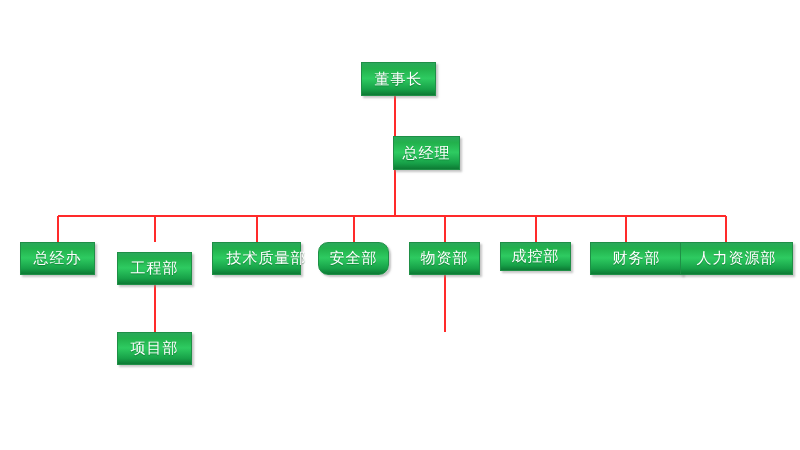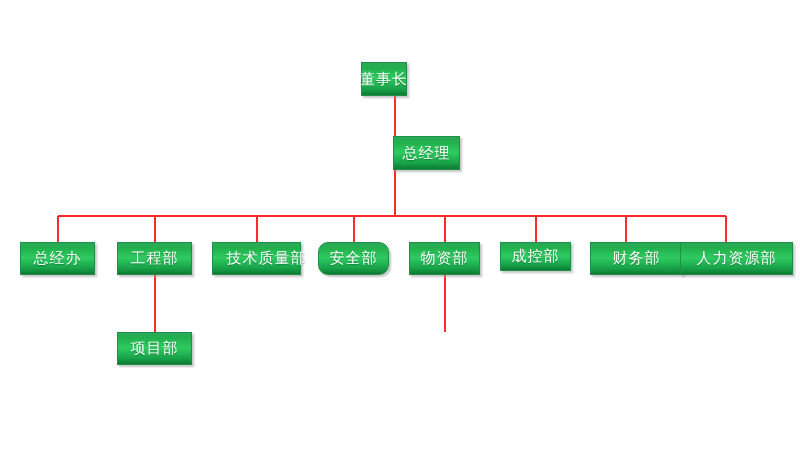--- a/index.html
+++ b/index.html
@@ -57,7 +57,7 @@
   <div class="conn v" style="left:154.4px;top:275px;height:57px;"></div>
   <div class="conn v" style="left:444.4px;top:275px;height:57px;"></div>
 
-  <div class="node" style="left:361px;top:62px;width:46px;height:34px;">
+  <div class="node" style="left:361px;top:62px;width:75px;height:34px;">
     <span class="node-label">董事长</span>
   </div>
 

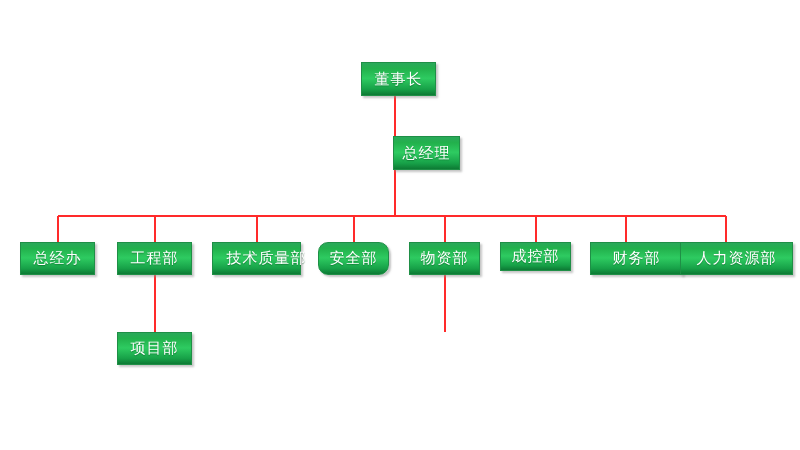--- a/index.html
+++ b/index.html
@@ -69,7 +69,7 @@
     <span class="node-label">总经办</span>
   </div>
 
-  <div class="node" style="left:117px;top:242px;width:75px;height:33px;">
+  <div class="node" style="left:117px;top:252px;width:75px;height:33px;">
     <span class="node-label">工程部</span>
   </div>
 

